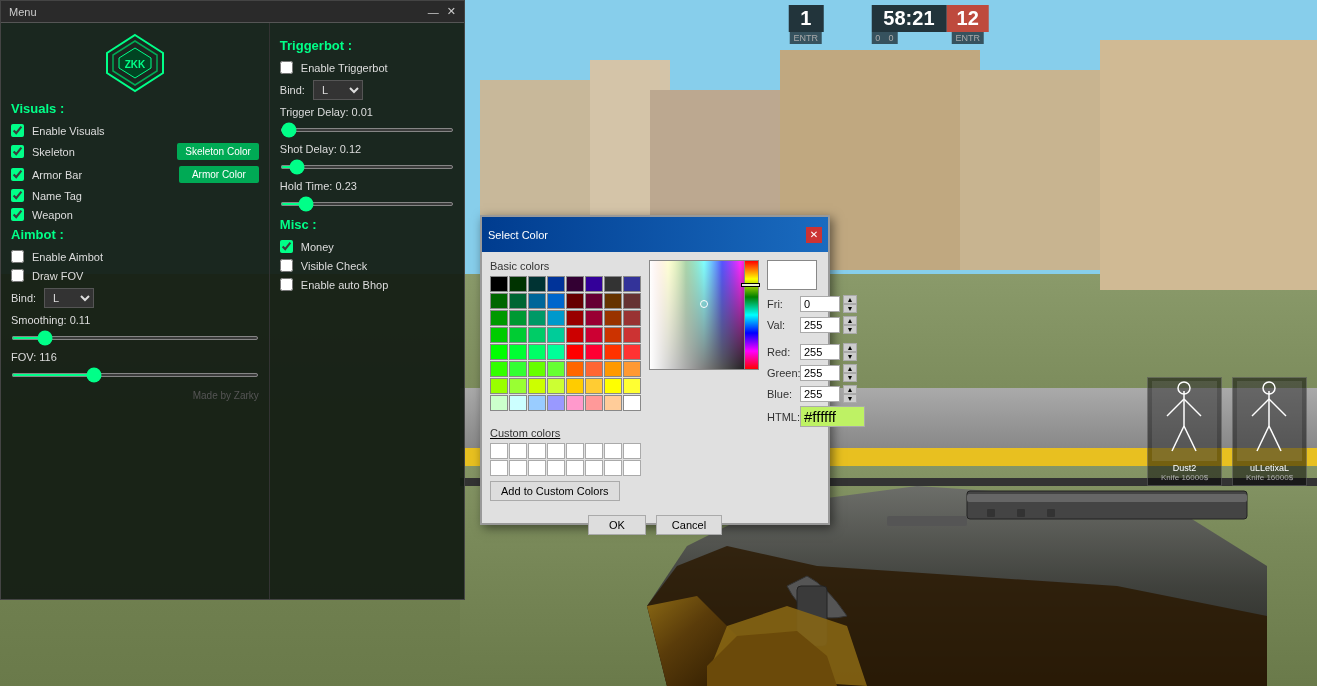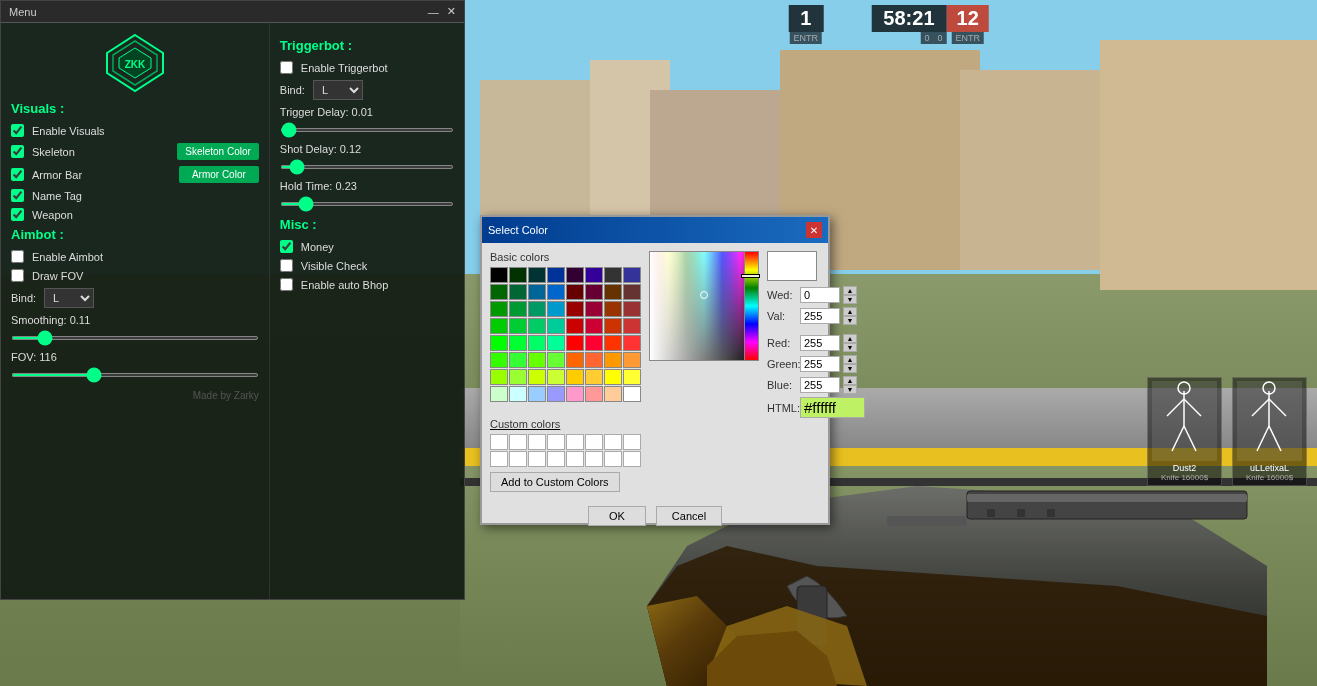--- a/index.html
+++ b/index.html
@@ -512,7 +512,7 @@
       <div style="background:rgba(0,0,0,0.75);color:white;padding:2px 12px;font-size:20px;font-weight:bold;font-family:Arial;">1</div>
       <div style="background:rgba(0,0,0,0.6);color:#aaa;font-size:9px;padding:1px 4px;">ENTR</div>
     </div>
-    <div style="display:flex;flex-direction:column;align-items:flex-end;margin-left:48px;">
+    <div style="display:flex;flex-direction:column;align-items:flex-start;margin-left:48px;">
       <div style="background:rgba(0,0,0,0.75);color:white;padding:2px 12px;font-size:20px;font-weight:bold;font-family:Arial;">58:21</div>
       <div style="background:rgba(0,0,0,0.6);color:#aaa;font-size:9px;padding:1px 4px;display:flex;gap:8px;">
         <span>0</span>

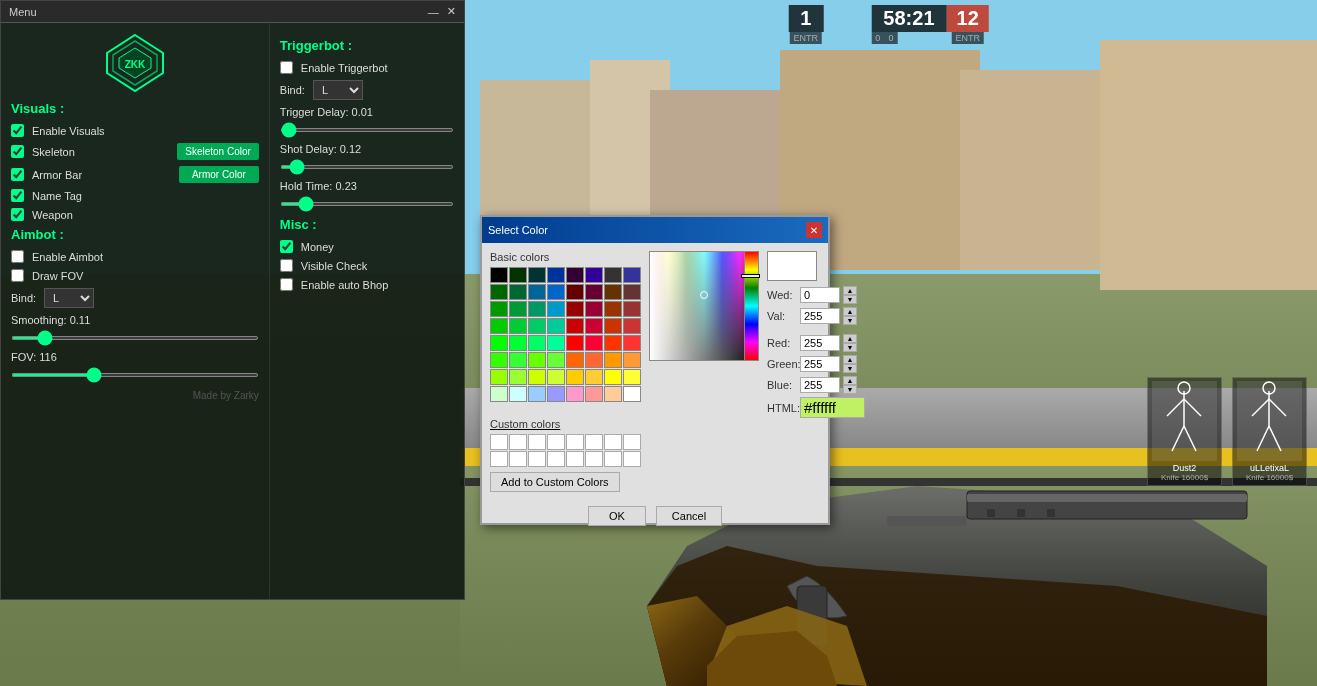--- a/index.html
+++ b/index.html
@@ -214,7 +214,7 @@
 
     .dialog-titlebar {
       background: linear-gradient(90deg, #003c8f, #1a6bbf);
-      height: 26px;
+      height: 35px;
       display: flex;
       align-items: center;
       justify-content: space-between;

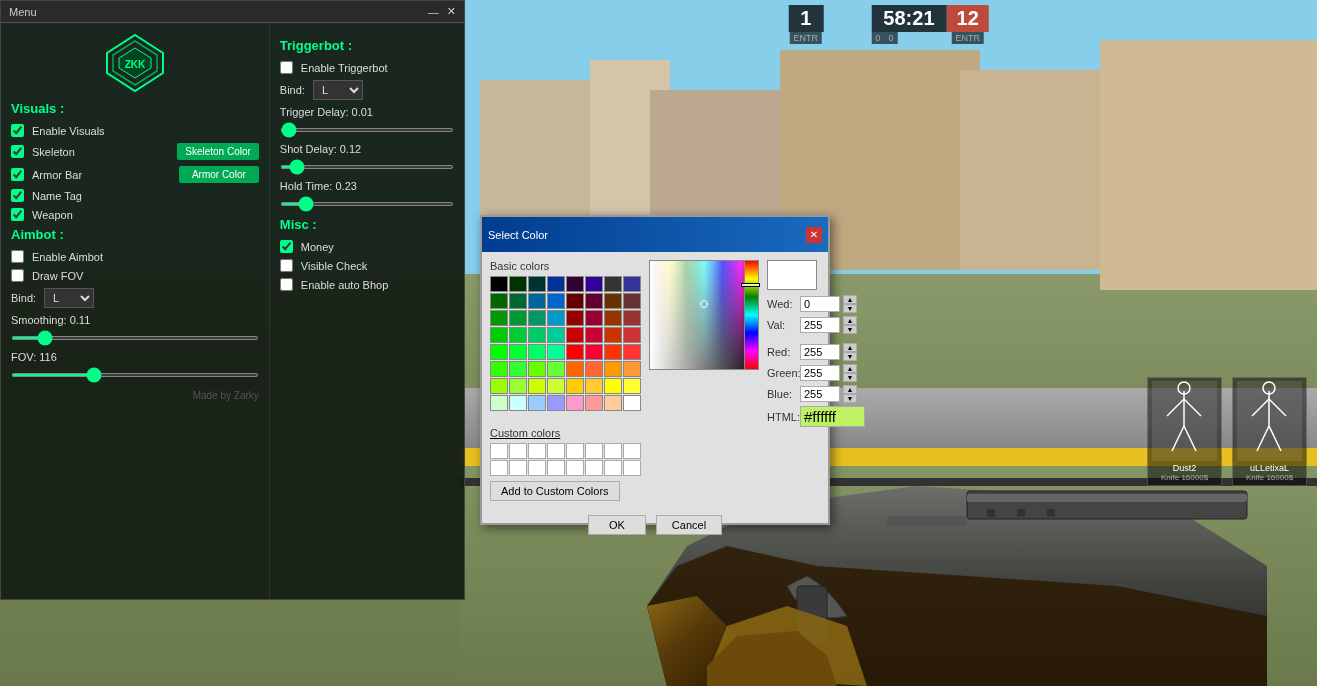--- a/index.html
+++ b/index.html
@@ -860,7 +860,7 @@
       <div class="color-preview-box" style="background:#ffffff;"></div>
 
       <div class="value-row">
-        <span class="value-label">Wed:</span>
+        <span class="value-label">Fri:</span>
         <input type="text" class="value-input" value="0" style="">
         <div class="value-spin">
           <button class="spin-btn">▲</button>

